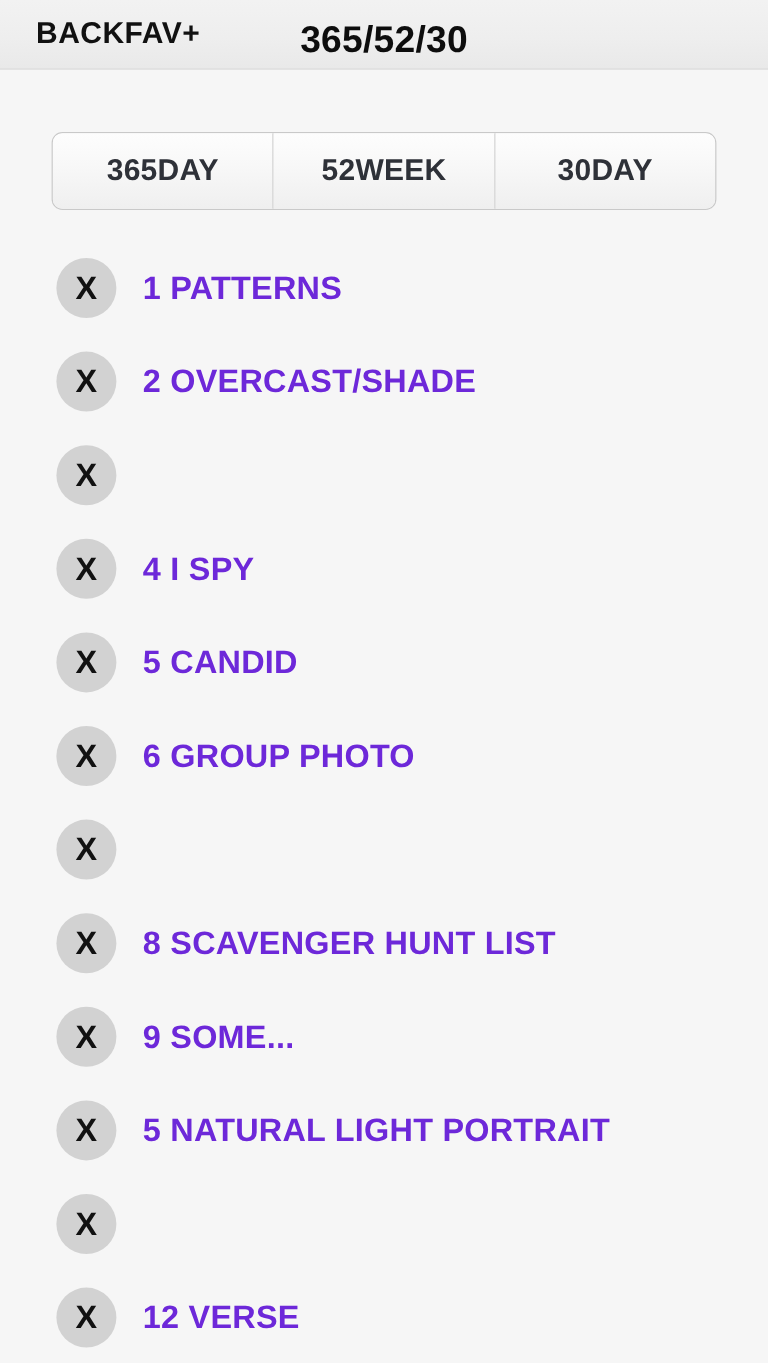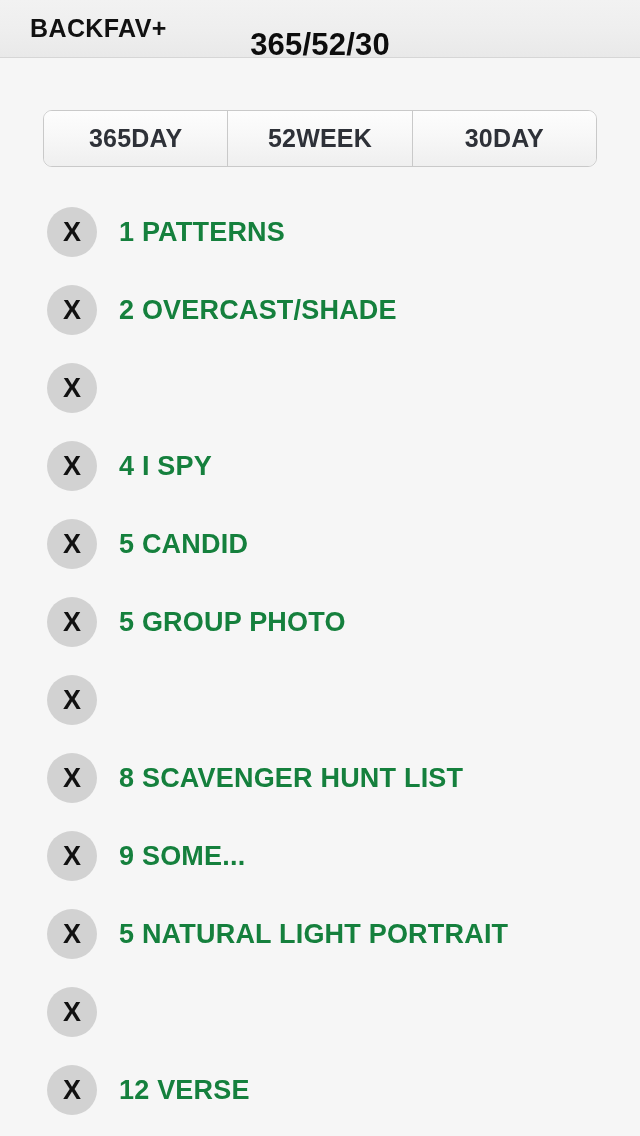--- a/index.html
+++ b/index.html
@@ -42,7 +42,7 @@
     position: absolute;
     left: 0;
     right: 0;
-    top: 16px;
+    top: 4px;
     height: 58px;
     line-height: 58px;
     text-align: center;

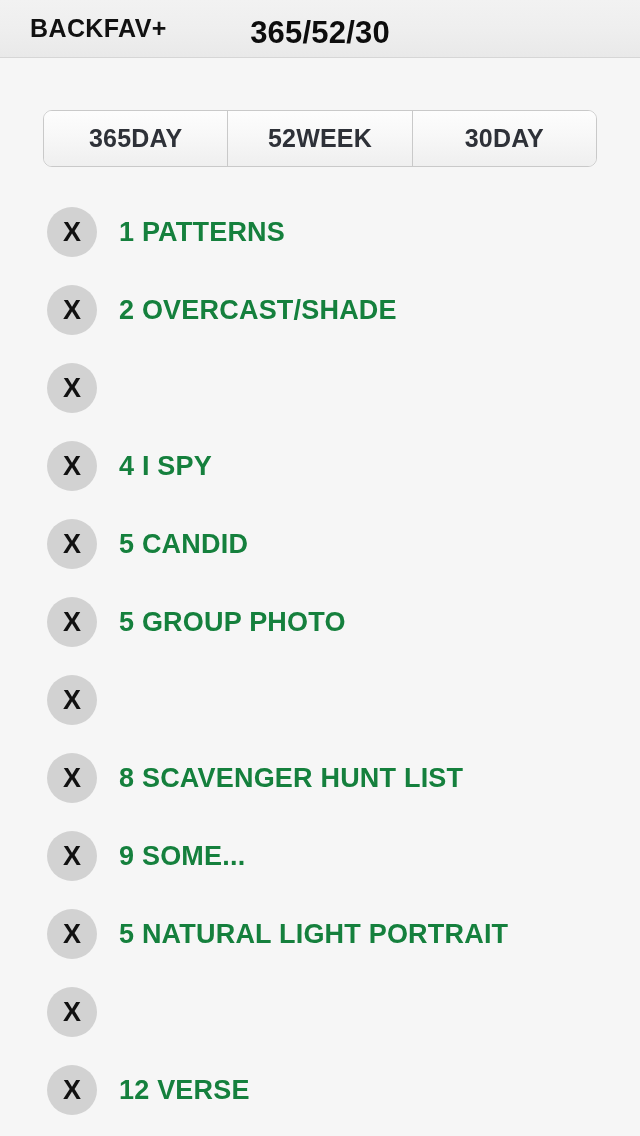--- a/index.html
+++ b/index.html
@@ -61,7 +61,7 @@
   #segmented-control {
     display: flex;
     width: 554px;
-    height: 57px;
+    height: 65px;
     border: 1px solid #c9c9c9;
     border-radius: 9px;
     overflow: hidden;

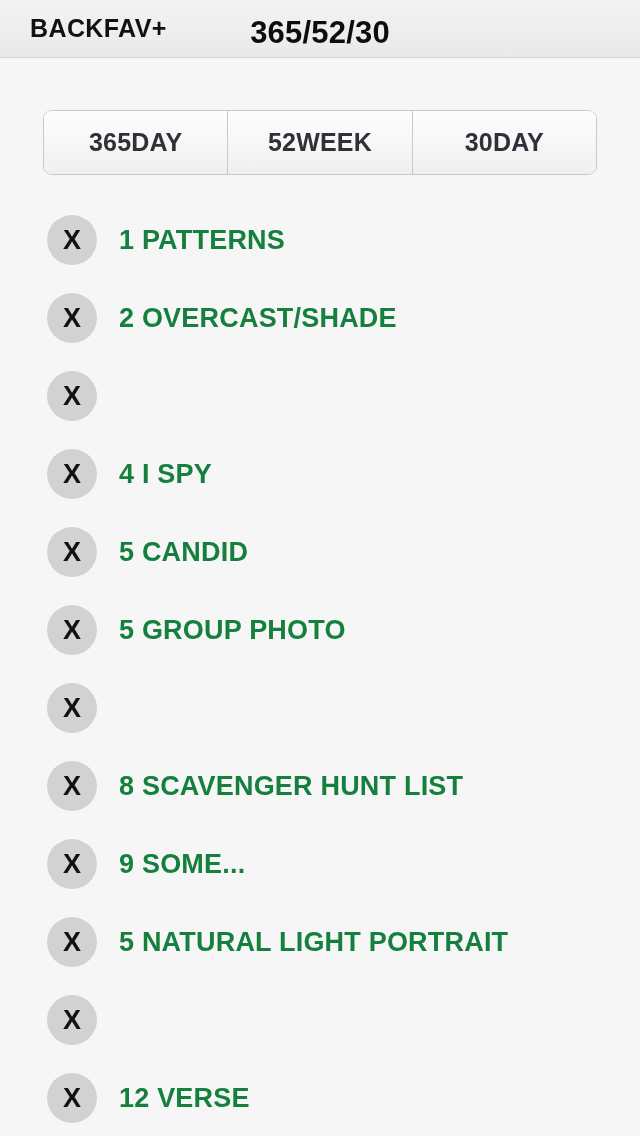--- a/index.html
+++ b/index.html
@@ -118,7 +118,7 @@
   .item-label {
     font-size: 27px;
     font-weight: bold;
-    color: #15803d;
+    color: #6d28d9;
     letter-spacing: 0.2px;
     white-space: nowrap;
   }

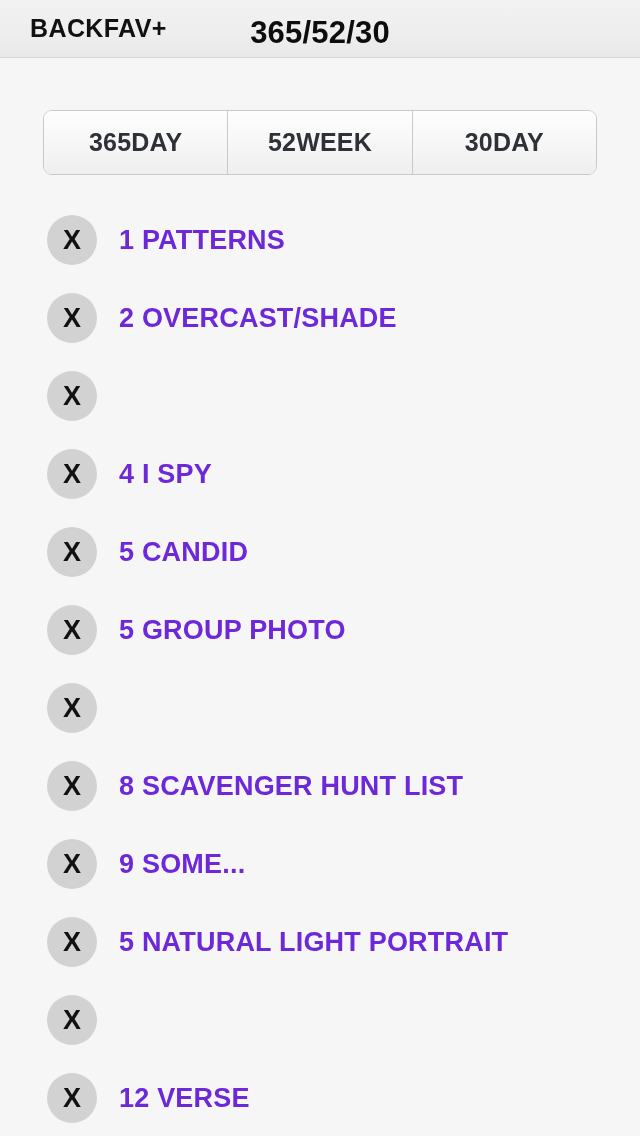--- a/index.html
+++ b/index.html
@@ -164,7 +164,7 @@
     </li>
     <li class="list-item">
       <span class="x-badge">X</span>
-      <span class="item-label">5 GROUP PHOTO</span>
+      <span class="item-label">6 GROUP PHOTO</span>
     </li>
     <li class="list-item">
       <span class="x-badge">X</span>

